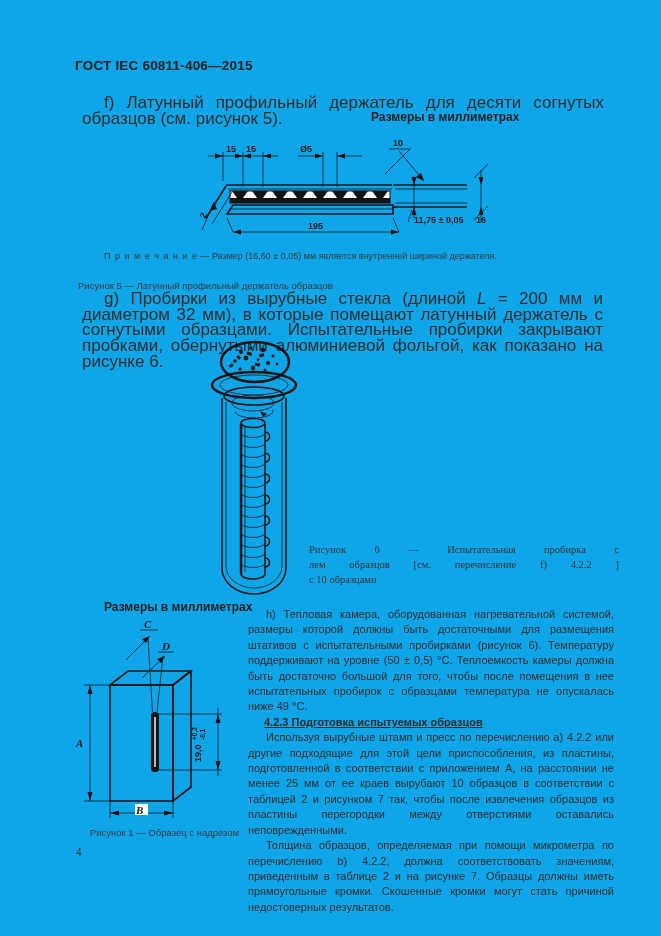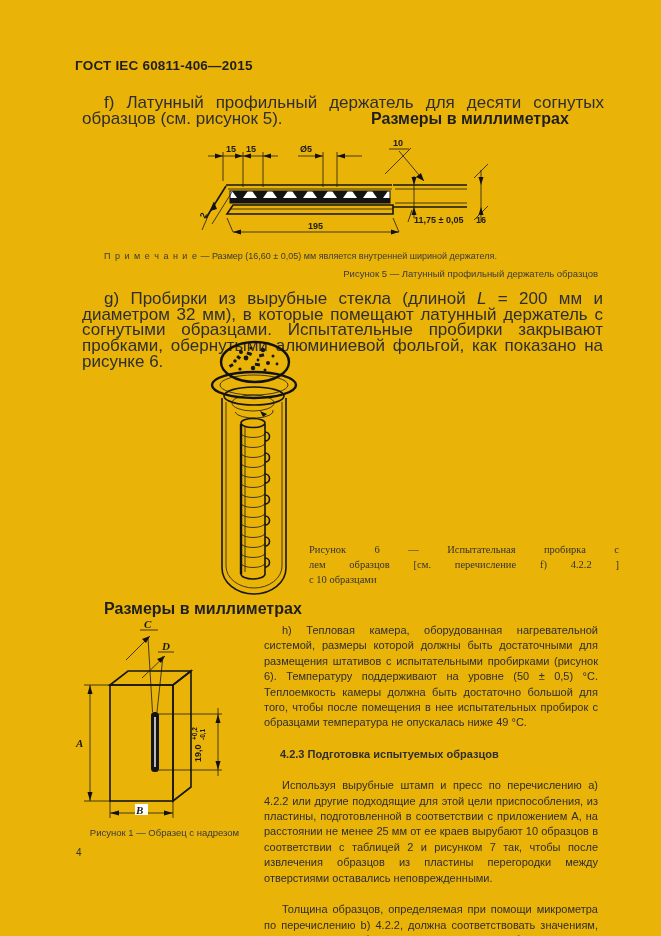--- a/index.html
+++ b/index.html
@@ -4,7 +4,7 @@
 <style>
   html,body{margin:0;padding:0;background:#ffffff;}
   .page{
-    position:relative;width:661px;height:936px;background:#eab308;
+    position:relative;width:661px;height:936px;background:#0ea5e9;
     font-family:"Liberation Sans", sans-serif;color:#2c2c2c;overflow:hidden;
   }
   .abs{position:absolute;}

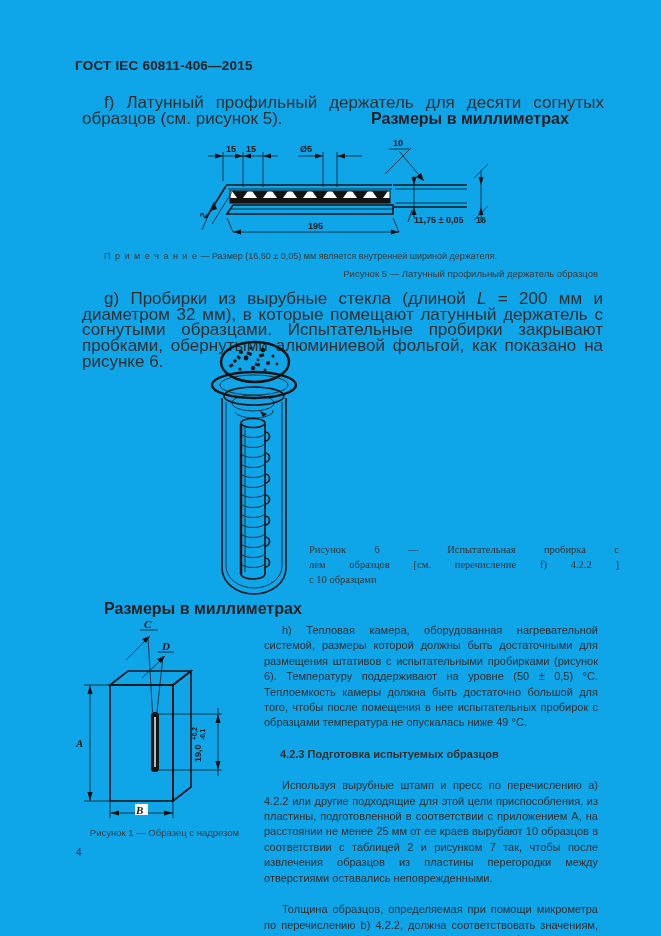--- a/index.html
+++ b/index.html
@@ -13,7 +13,7 @@
   .indent{text-indent:22px;}
   .f-para{left:78px;top:91px;width:522px;}
   .g-para{left:78px;top:287px;width:521px;}
-  .dims-label{font-size:16px;font-weight:bold;color:#1f1f1f;}
+  .dims-label{font-size:12px;font-weight:bold;color:#1f1f1f;}
   .dims-1{left:371px;top:110px;}
   .dims-2{left:104px;top:600px;}
   .note-line{left:104px;top:251px;width:470px;font-size:9px;color:#3a3a3a;}

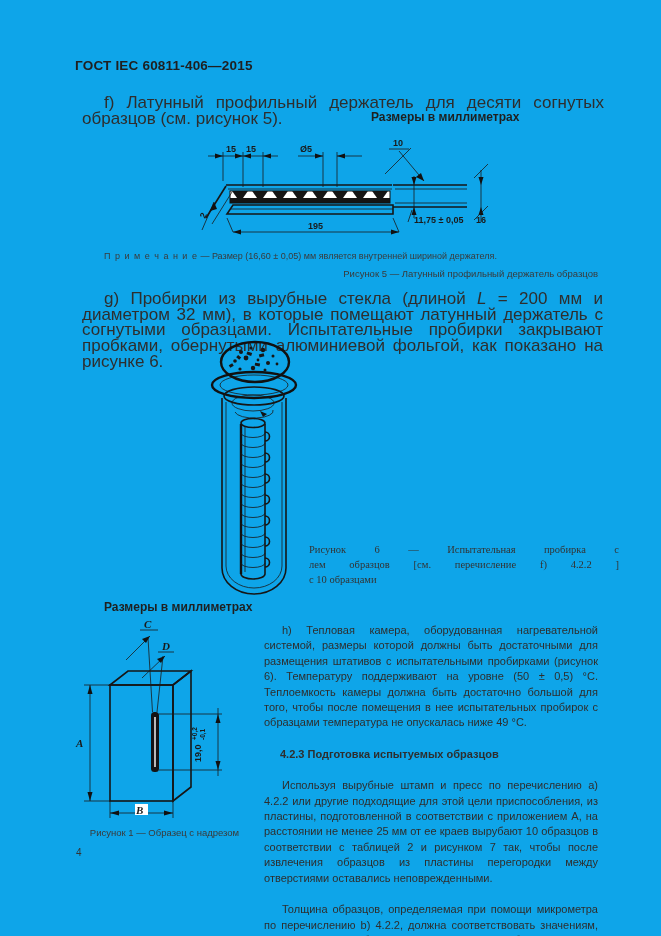--- a/index.html
+++ b/index.html
@@ -19,7 +19,7 @@
   .note-line{left:104px;top:251px;width:470px;font-size:9px;color:#3a3a3a;}
   .note-label{letter-spacing:1px;}
   .fig-caption{font-size:9.5px;color:#3a3a3a;}
-  .cap5{left:78px;top:268px;width:520px;text-align:right;}
+  .cap5{left:78px;top:280px;width:520px;text-align:left;}
   .cap6{left:309px;top:542px;width:310px;font-size:10.5px;line-height:15px;color:#333;font-family:Liberation Serif, serif;}
   .cap6 .jline{text-align:justify;text-align-last:justify;}
   .cap6 .cline{}

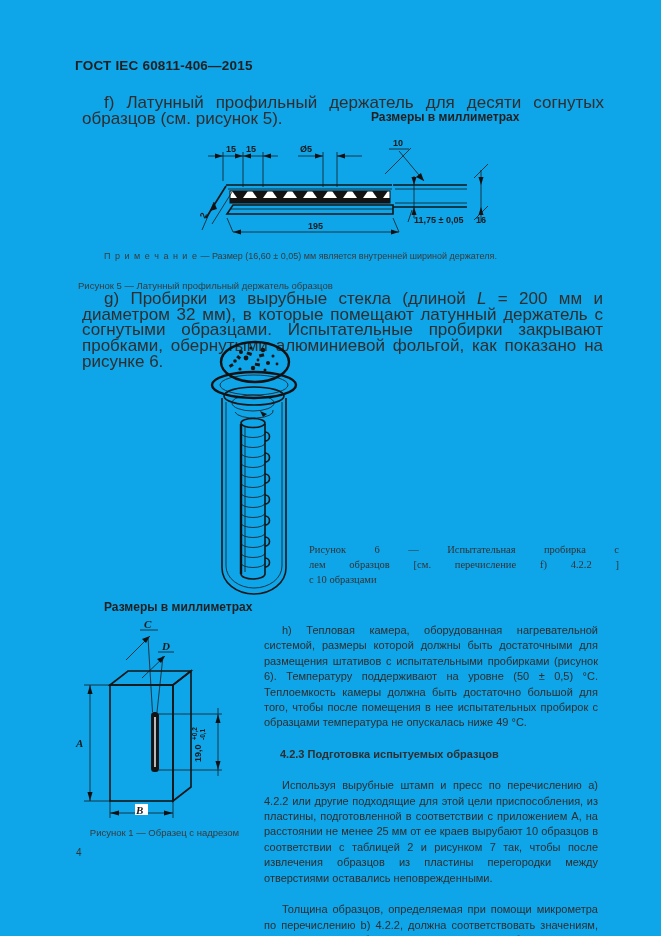--- a/index.html
+++ b/index.html
@@ -25,7 +25,7 @@
   .cap6 .cline{}
   .cap7{left:62px;top:827px;width:205px;text-align:center;}
   .right-col{left:248px;top:607px;width:366px;}
-  .right-col p{font-size:11px;line-height:15.4px;text-align:justify;margin:16px;color:#2e2e2e;}
+  .right-col p{font-size:11px;line-height:15.4px;text-align:justify;margin:0;color:#2e2e2e;}
   .right-col .indent2{text-indent:18px;}
   .subheading{font-weight:bold;color:#1f1f1f;text-indent:16px;text-align:left !important;}
   .page-num{left:76px;top:847px;font-size:10px;color:#333;}

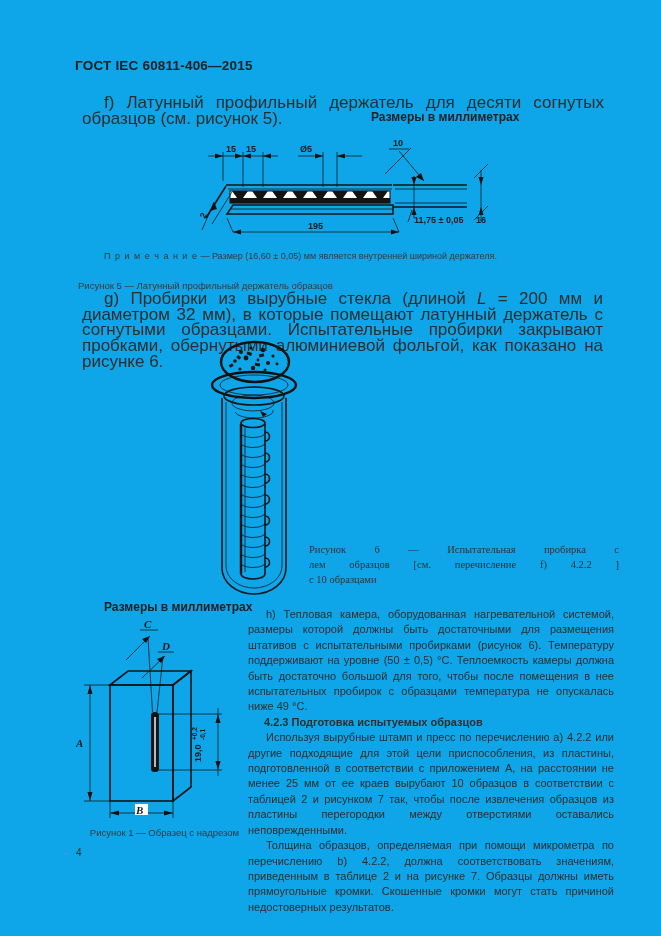--- a/index.html
+++ b/index.html
@@ -27,7 +27,7 @@
   .right-col{left:248px;top:607px;width:366px;}
   .right-col p{font-size:11px;line-height:15.4px;text-align:justify;margin:0;color:#2e2e2e;}
   .right-col .indent2{text-indent:18px;}
-  .subheading{font-weight:bold;color:#1f1f1f;text-indent:16px;text-align:left !important;}
+  .subheading{font-weight:bold;color:#1f1f1f;text-indent:16px;text-align:left !important;text-decoration:underline;}
   .page-num{left:76px;top:847px;font-size:10px;color:#333;}
   svg{display:block;}
   svg text{font-family:"Liberation Sans", sans-serif;fill:#1a1a1a;}

